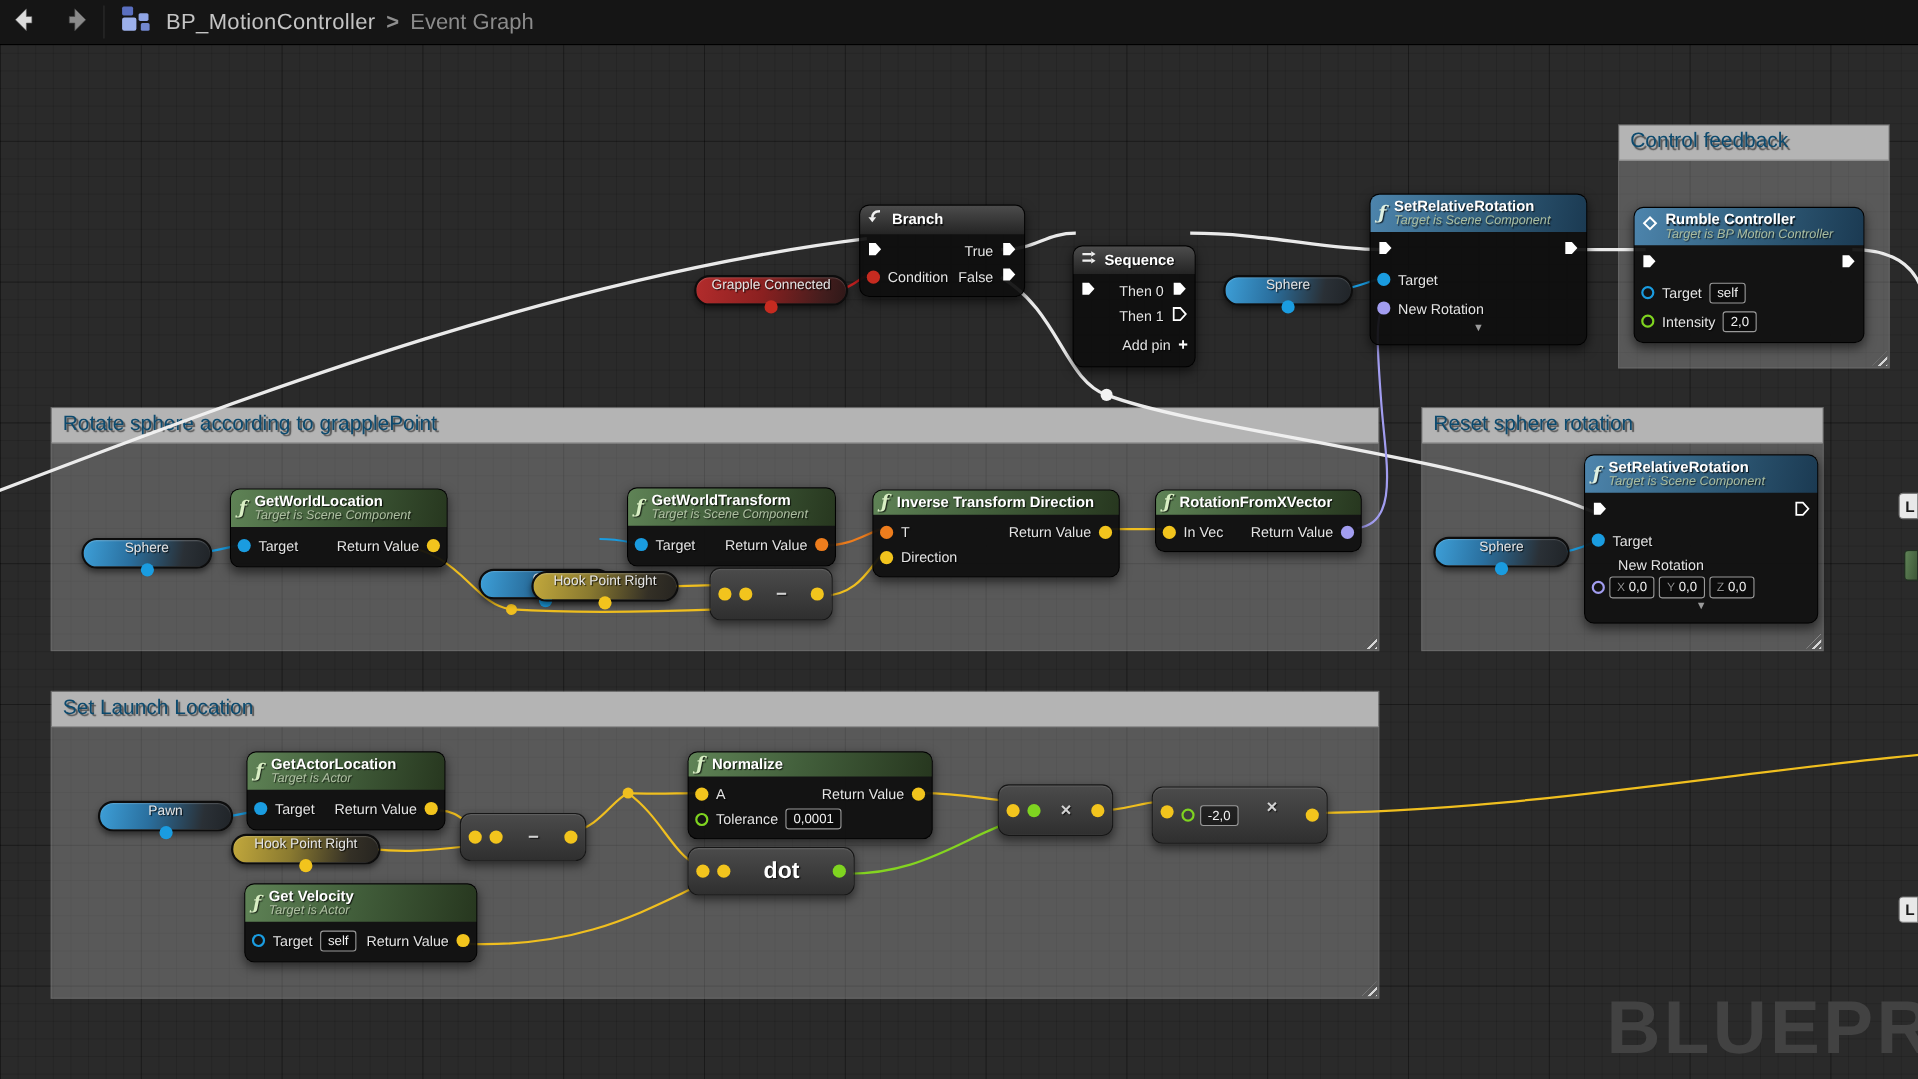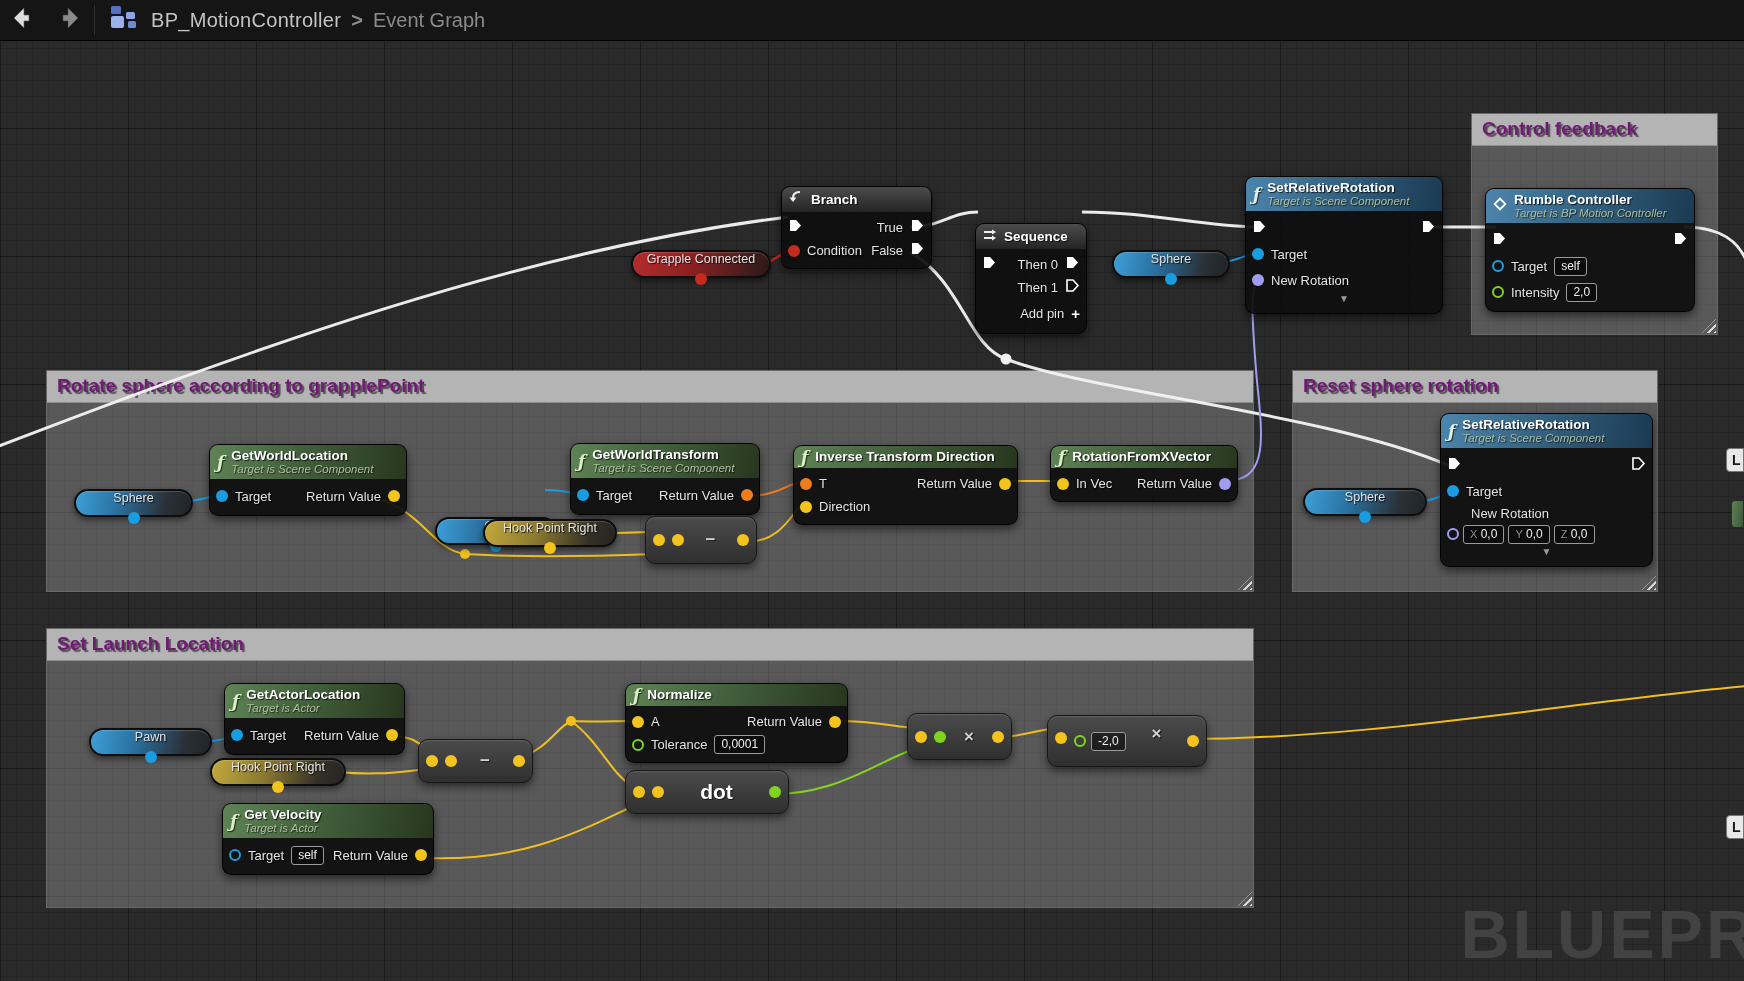--- a/index.html
+++ b/index.html
@@ -23,7 +23,7 @@
   
   .comment{position:absolute;background:rgba(200,200,200,.30);border:1px solid rgba(255,255,255,.10);box-sizing:border-box;}
   .ctitle{background:#b4b4b4;border-bottom:1px solid #8f8f8f;padding:4px 10px 5px 10px;
-    font-size:19px;font-weight:bold;color:#701a75;text-shadow:2px 2px 1px rgba(0,0,0,.55);
+    font-size:19px;font-weight:normal;color:#0c4a6e;text-shadow:2px 2px 1px rgba(0,0,0,.55);
     white-space:nowrap;overflow:hidden;cursor:move;}
   .rhandle{position:absolute;right:1px;bottom:1px;width:14px;height:14px;cursor:nwse-resize;
     background:repeating-linear-gradient(135deg,transparent 0 3px,#d6d6d6 3px 5px);

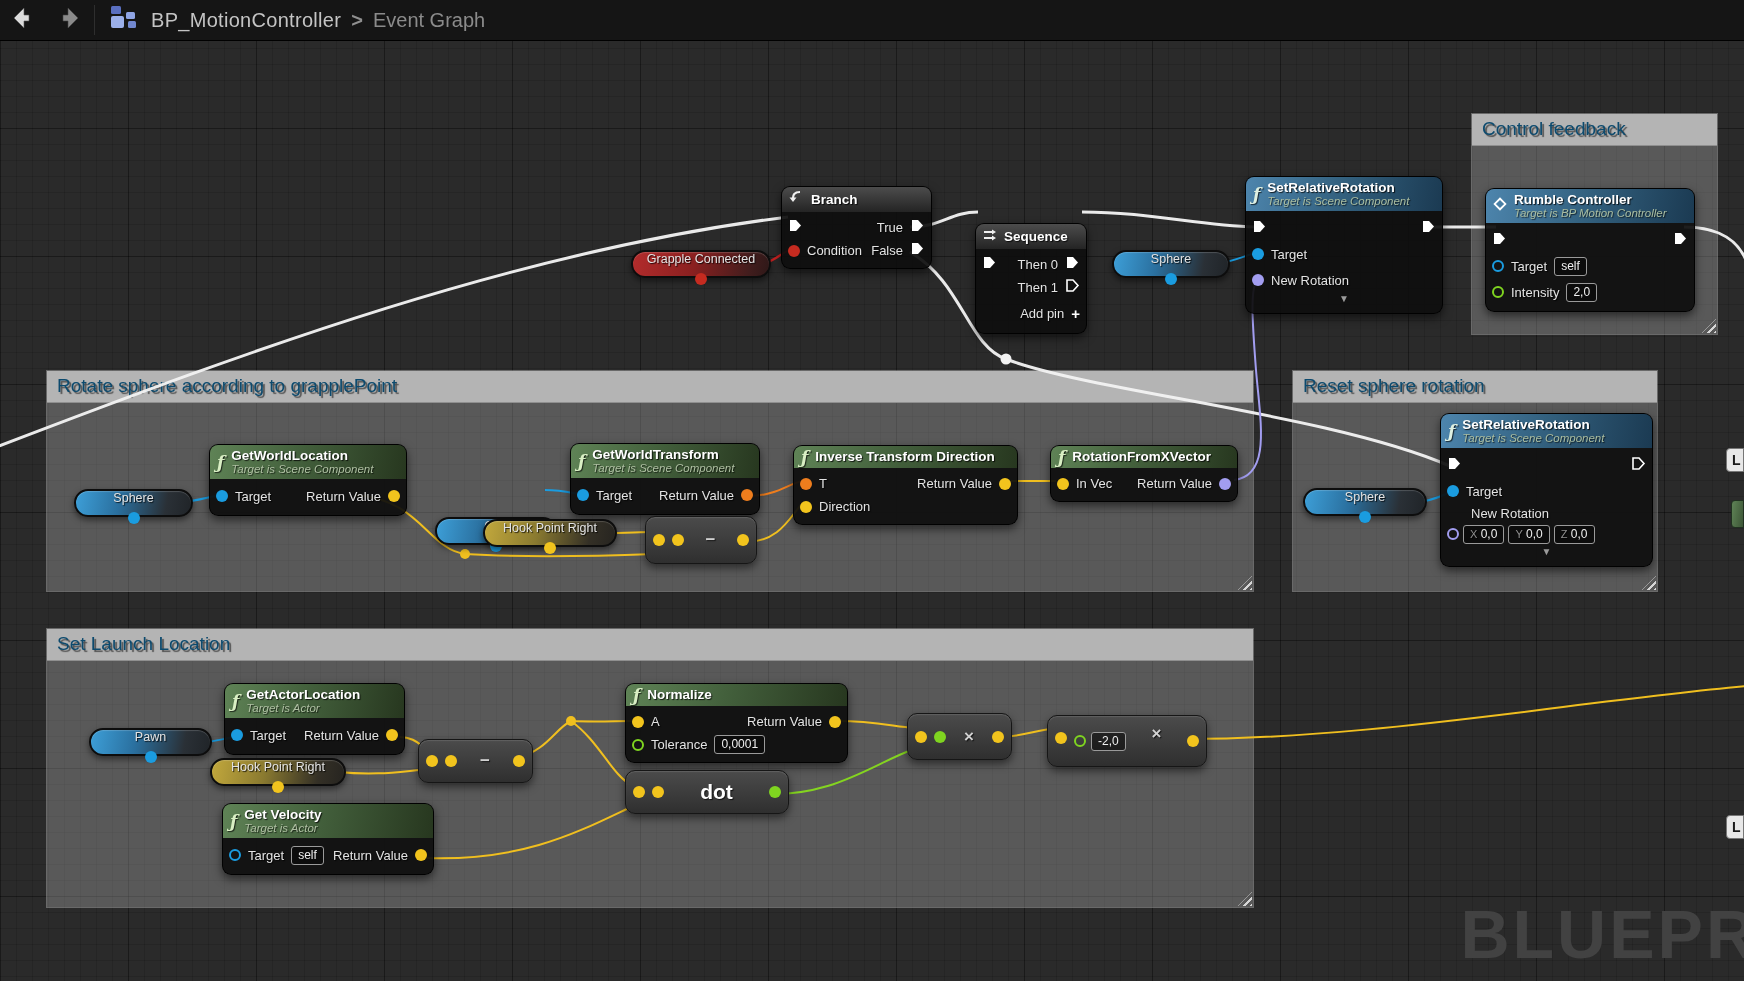--- a/index.html
+++ b/index.html
@@ -524,7 +524,7 @@
     <span class="cpin c-yellow"></span>
   </div>
 
-  <div class="opnode" style="left:625px;top:770px;width:164px;height:44px;">
+  <div class="opnode" style="left:625px;top:770px;width:152px;height:44px;">
     <span class="opcol">
       <span class="cpin c-yellow"></span>
       <span class="cpin c-yellow"></span>

